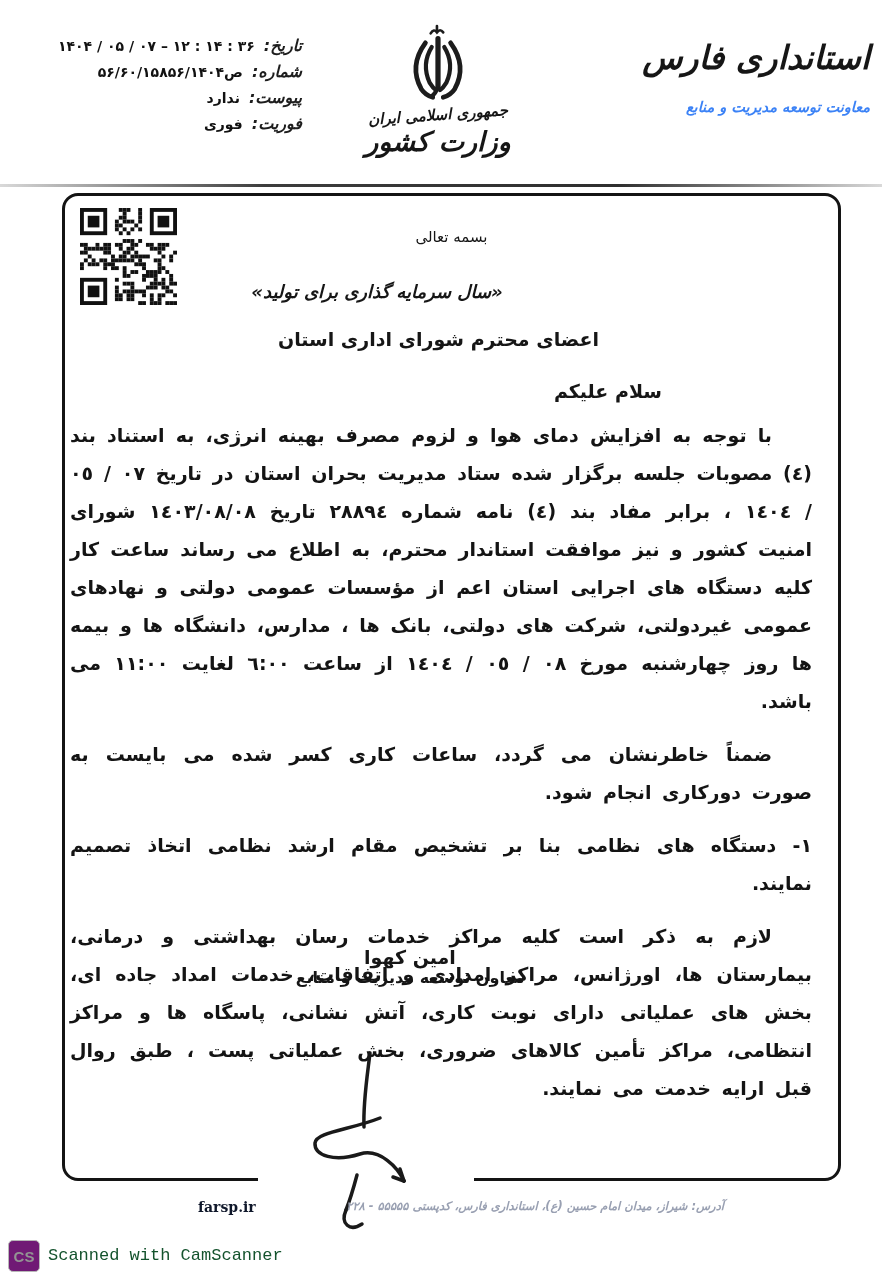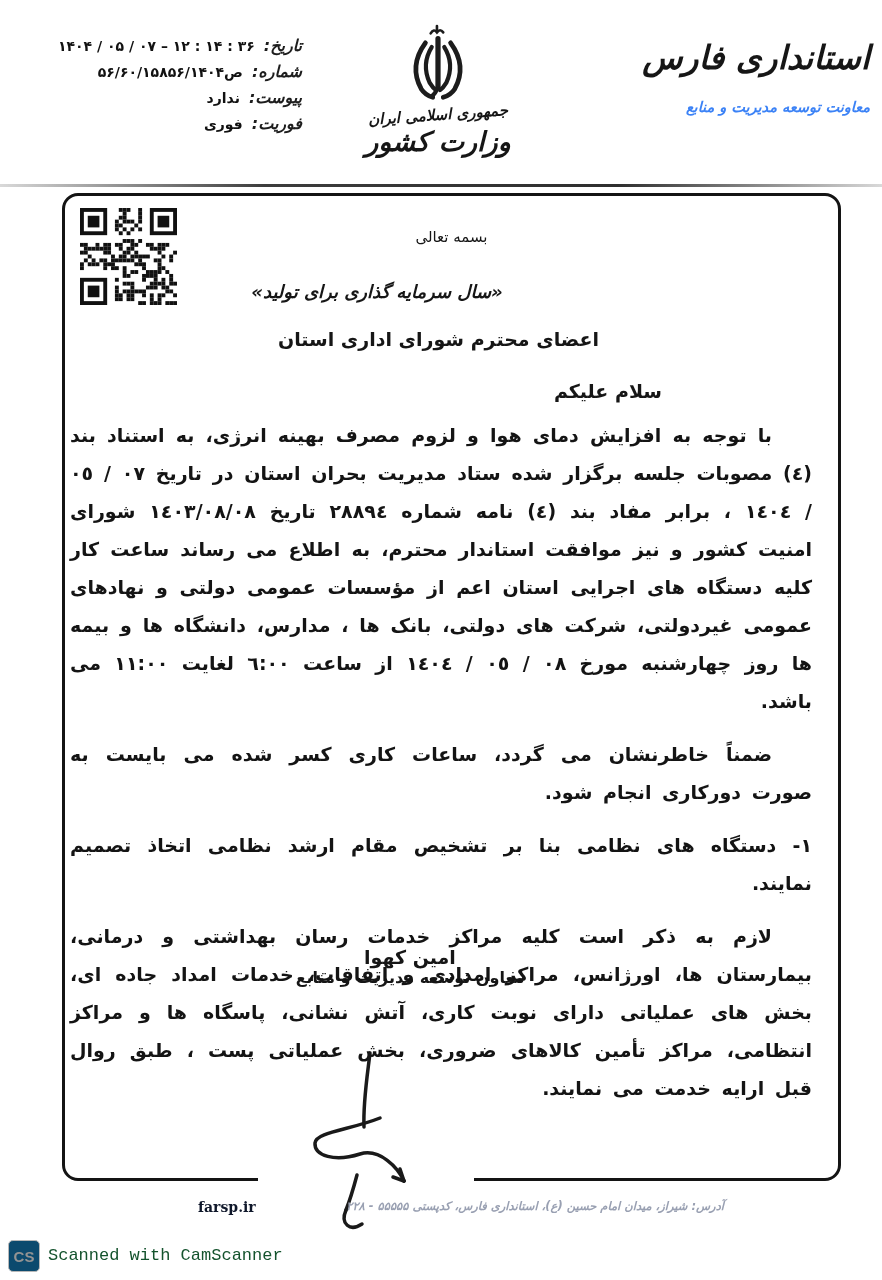--- a/index.html
+++ b/index.html
@@ -60,7 +60,7 @@
     font-style:italic;font-weight:bold;font-size:11.5px;color:#99a0b2;padding-left:22px;}
 
   .scan-strip{left:0;top:1232px;width:882px;height:48px;background:#ffffff;}
-  .cs-badge{left:8px;top:1240px;width:30px;height:30px;background:#0c4a6e;border:1px solid #b8b8b8;
+  .cs-badge{left:8px;top:1240px;width:30px;height:30px;background:#701a75;border:1px solid #b8b8b8;
     border-radius:5px;display:flex;align-items:center;justify-content:center;
     font-weight:bold;font-size:15px;color:#939393;font-family:"Liberation Sans",sans-serif;}
   .cs-text{left:48px;top:1246px;font-size:17px;color:#14532d;font-family:Liberation Mono, monospace;}

